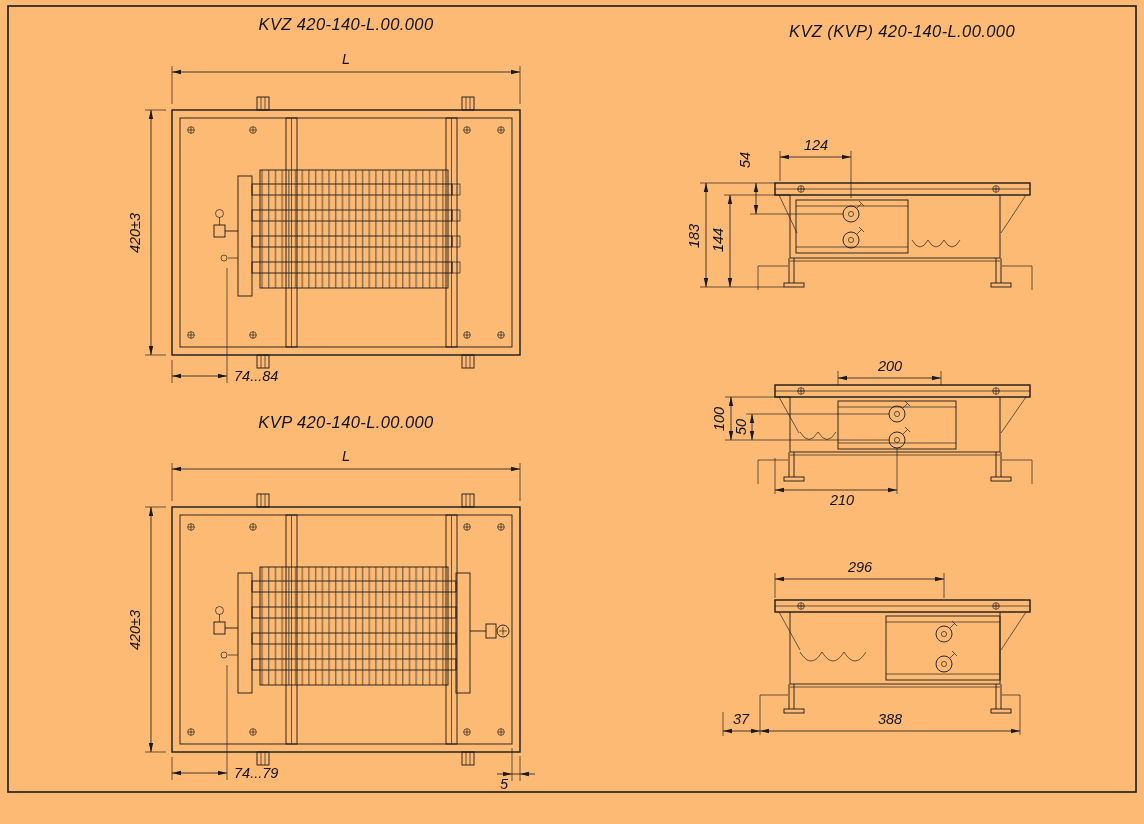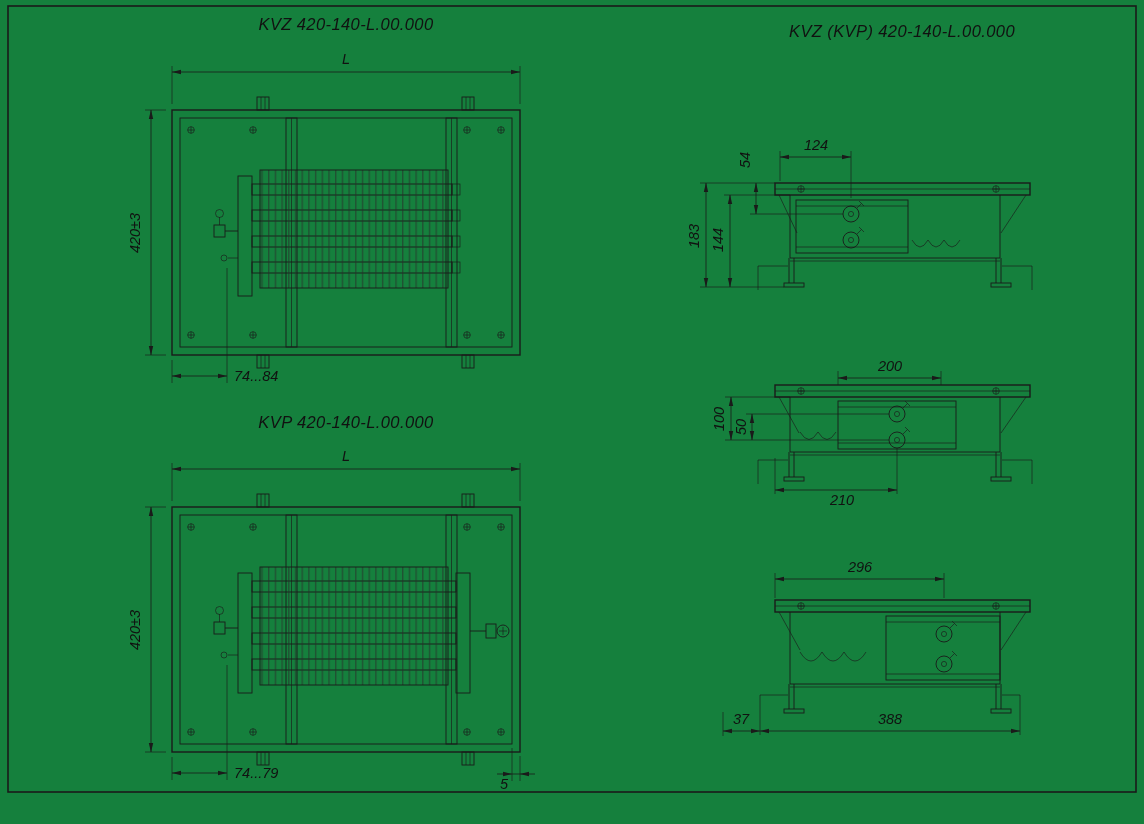--- a/index.html
+++ b/index.html
@@ -3,7 +3,7 @@
 <meta charset="utf-8">
 <style>
   html,body{margin:0;padding:0;background:#f4f4f4;}
-  .sheet{width:1144px;height:824px;background:#15803d;position:relative;overflow:hidden;}
+  .sheet{width:1144px;height:824px;background:#fdba74;position:relative;overflow:hidden;}
   svg{display:block;}
   .s-main{stroke:#1a1a1a;stroke-width:1.4;fill:none;}
   .s-med{stroke:#1a1a1a;stroke-width:0.9;fill:none;}

